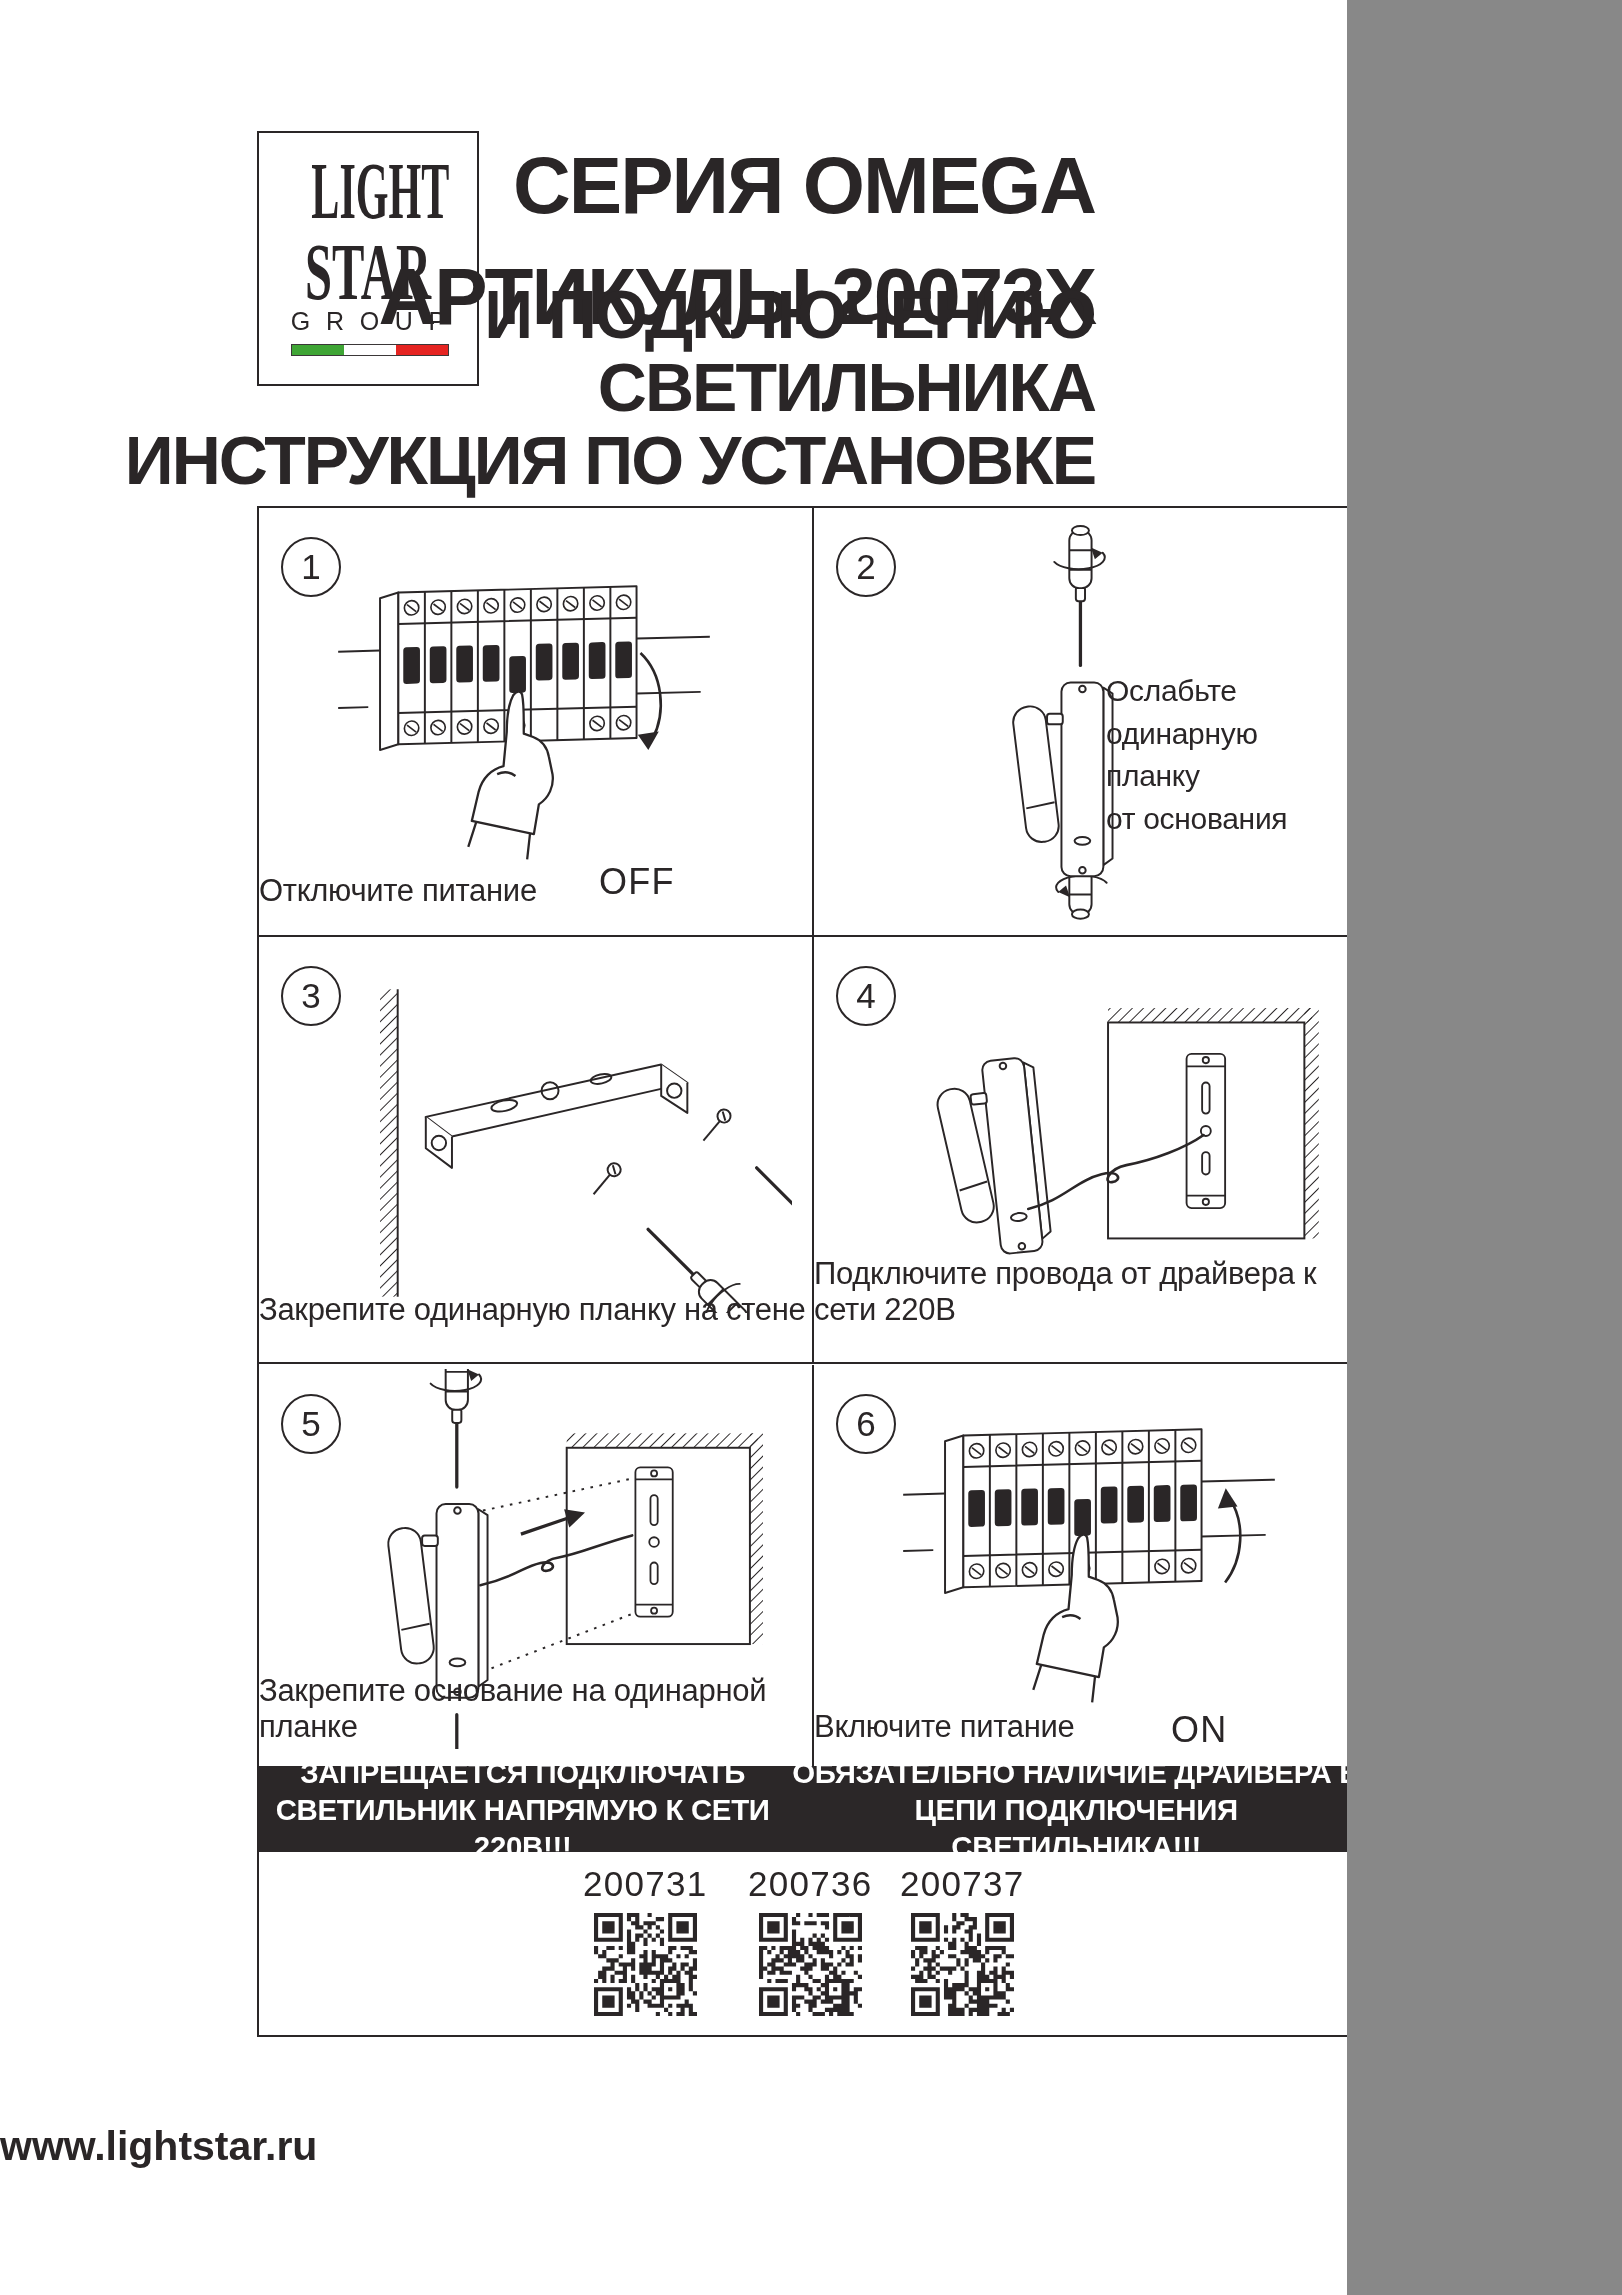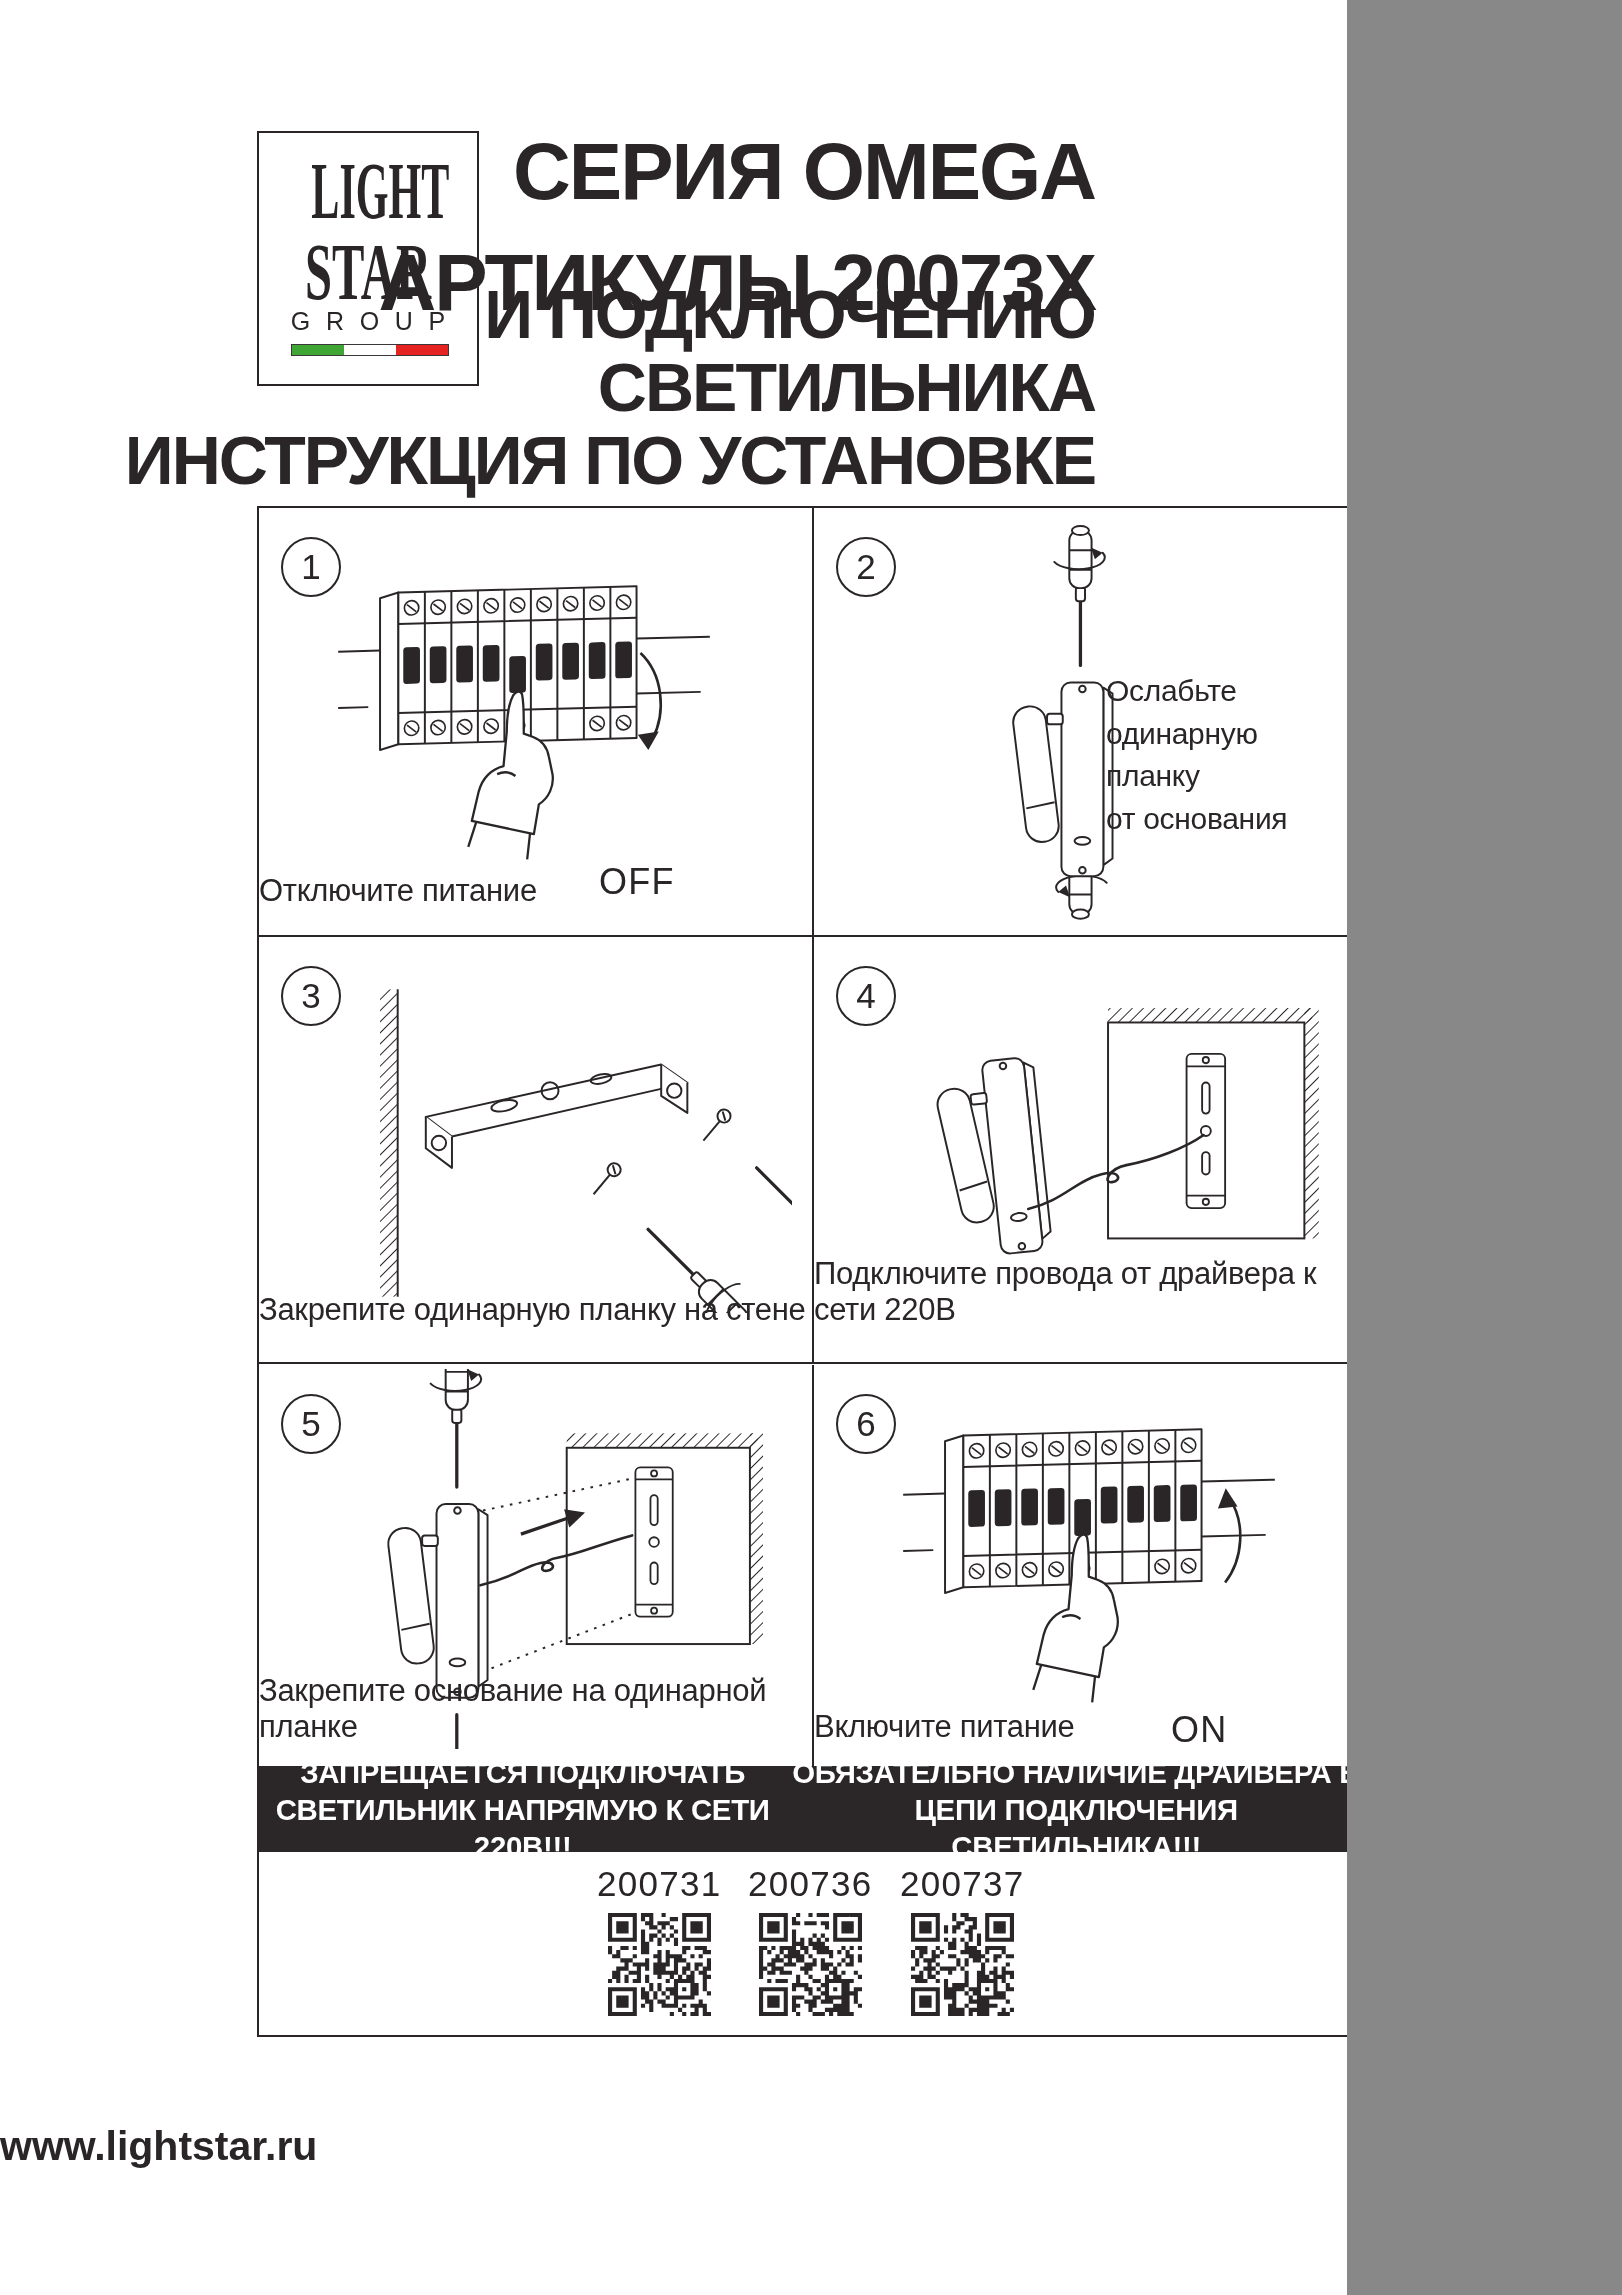--- a/index.html
+++ b/index.html
@@ -20,7 +20,7 @@
   .flag div{flex:1;}
   
   .hdr{position:absolute;right:252px;text-align:right;font-weight:700;letter-spacing:-2px;}
-  .hdr-top{top:116px;font-size:80px;line-height:111px;}
+  .hdr-top{top:130px;font-size:80px;line-height:111px;}
   .hdr-sub{top:278px;font-size:68px;line-height:73px;}
   
   .table{position:absolute;left:257px;top:506px;width:1107px;height:1527px;

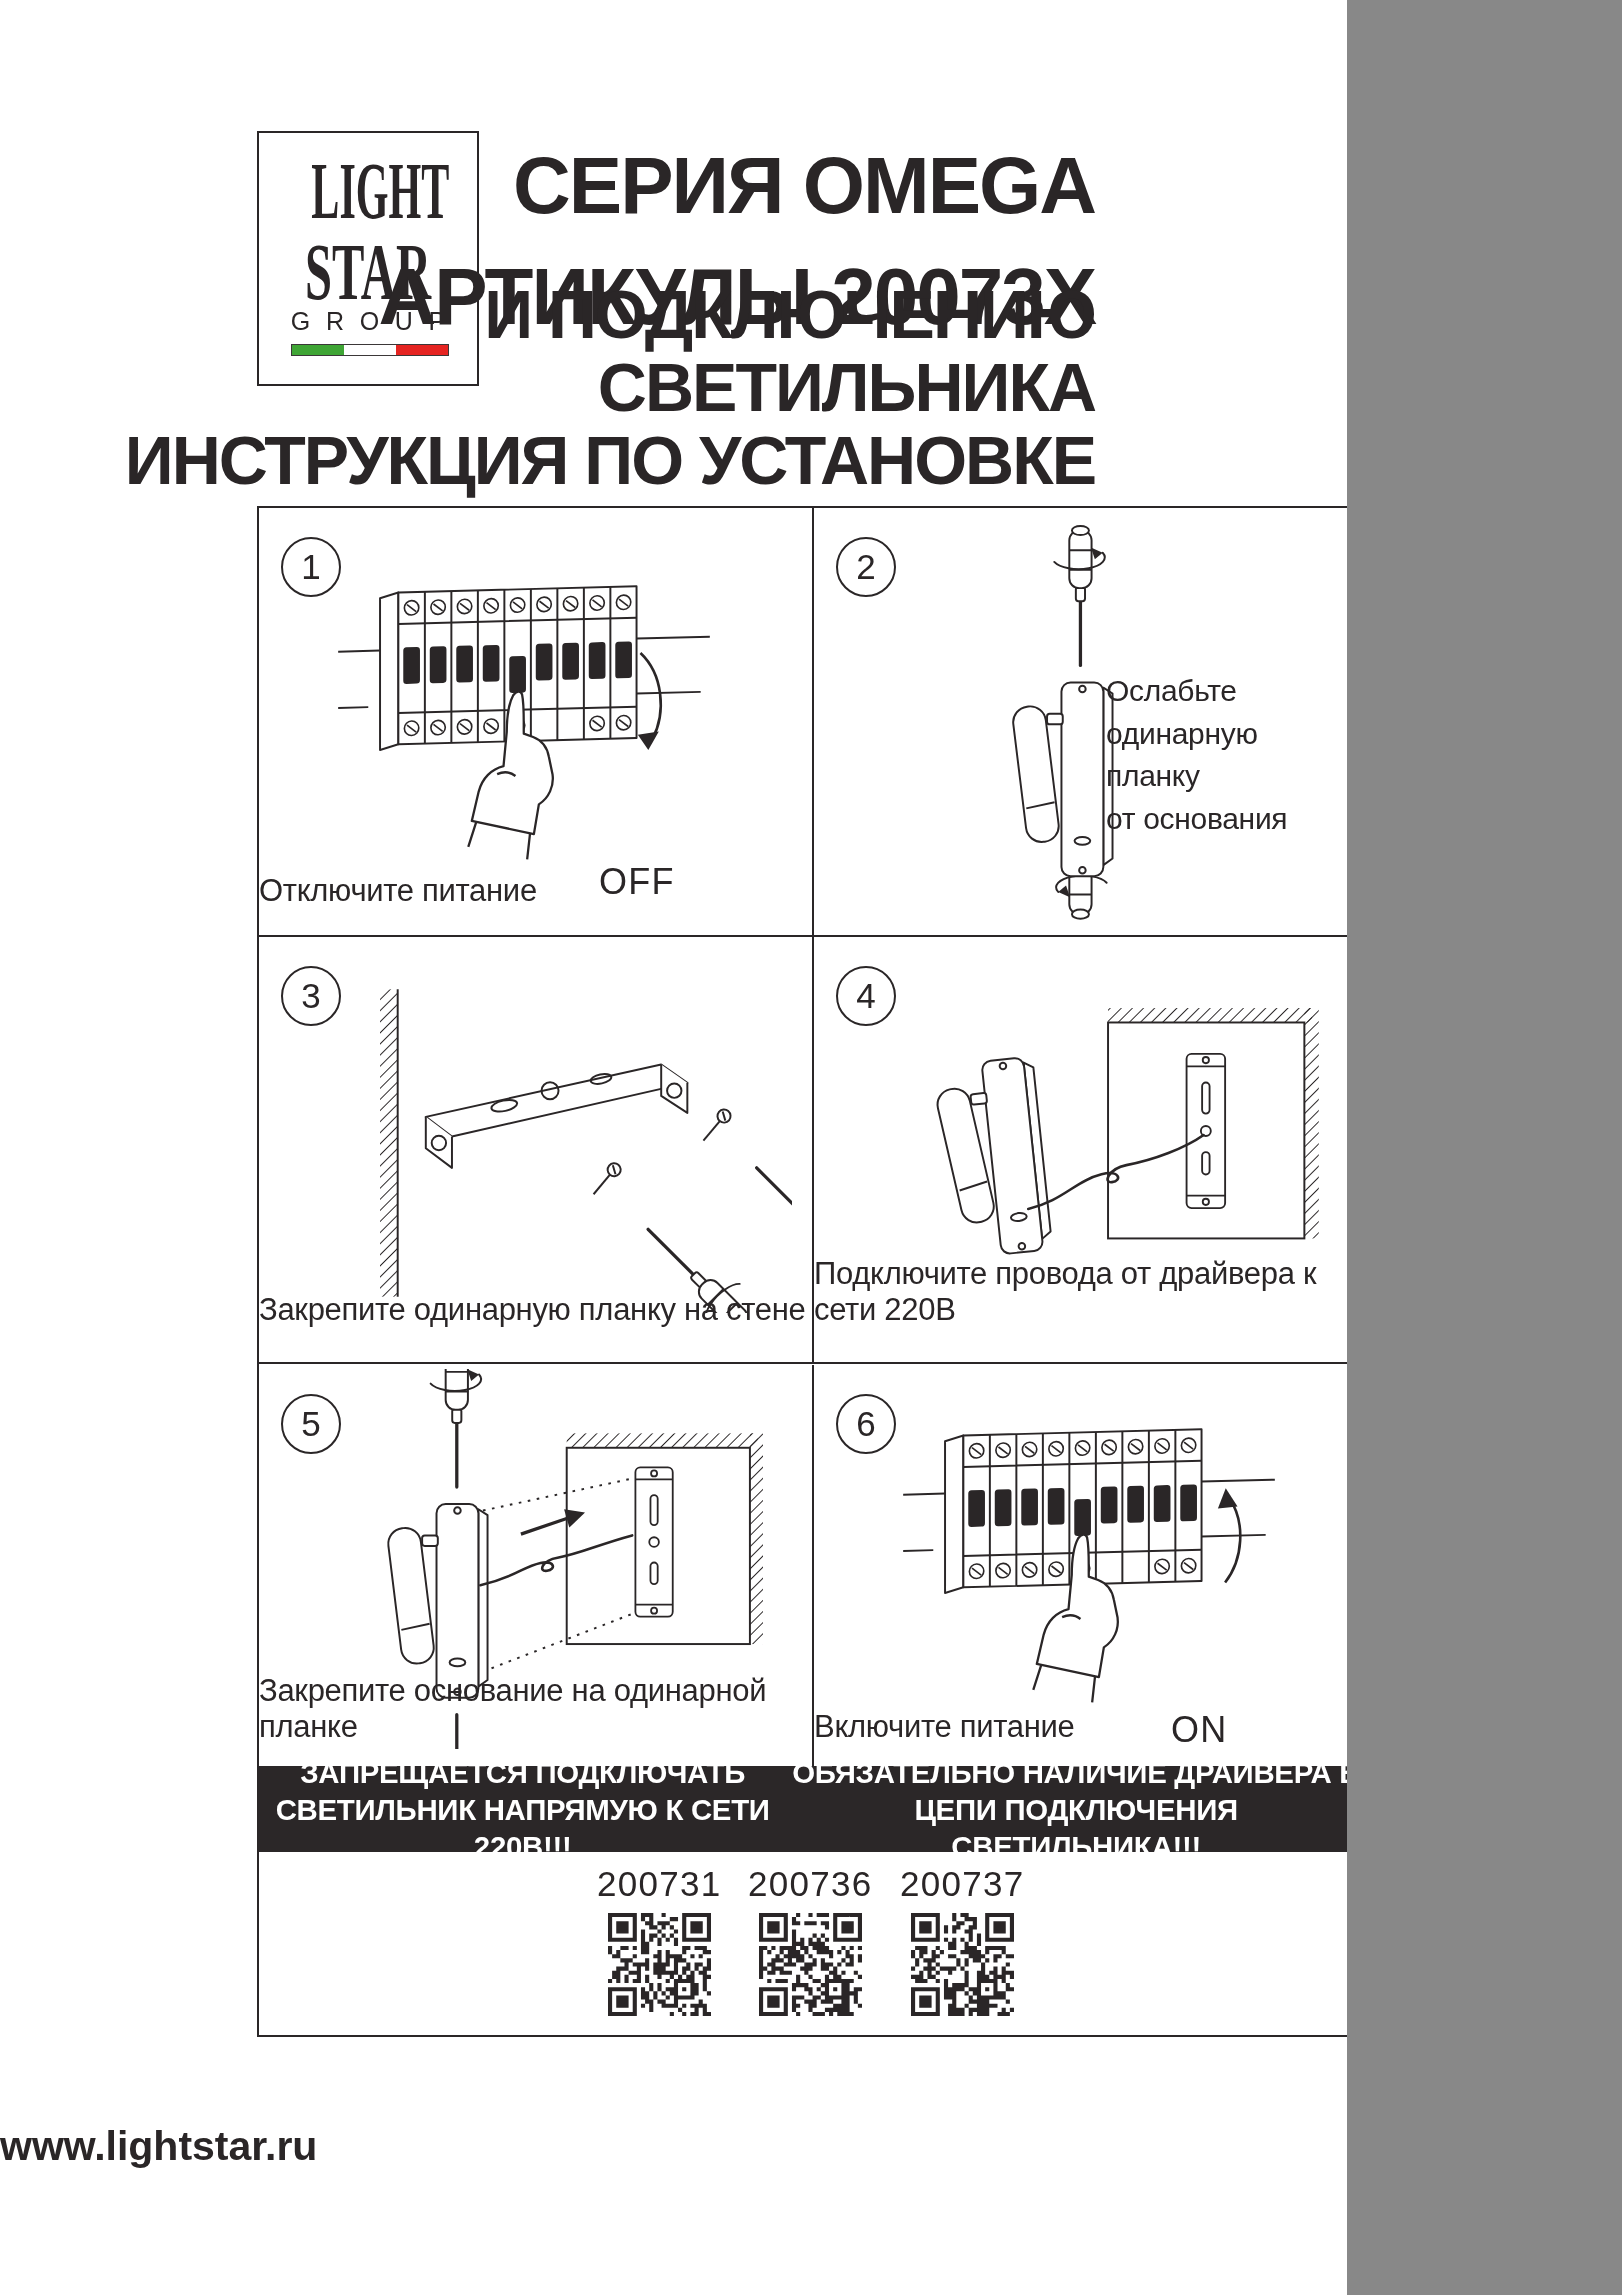--- a/index.html
+++ b/index.html
@@ -273,7 +273,7 @@
     </div>
 
     <div class="articles">
-      <div class="art-col" style="left:338px">
+      <div class="art-col" style="left:324px">
         <div class="art-code">200731</div>
         <div class="art-qr">
             <svg width="103" height="103" viewBox="0 0 150 150">

